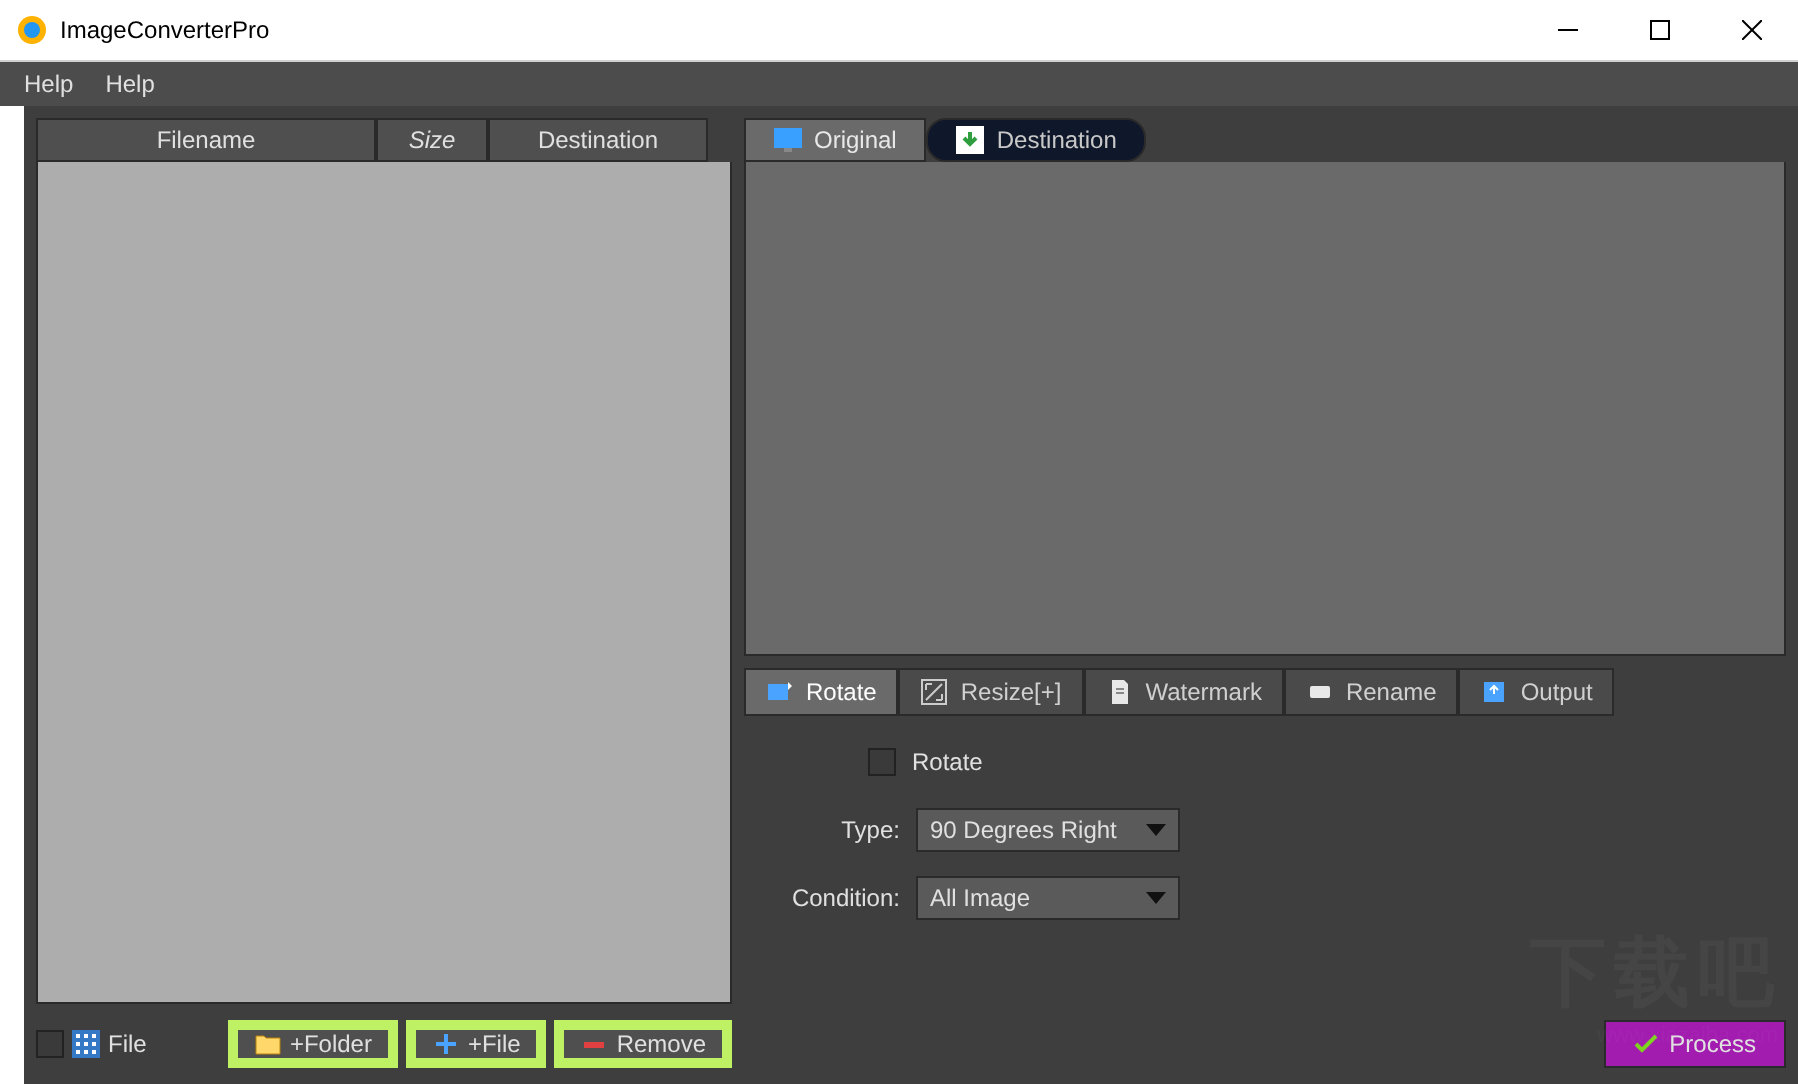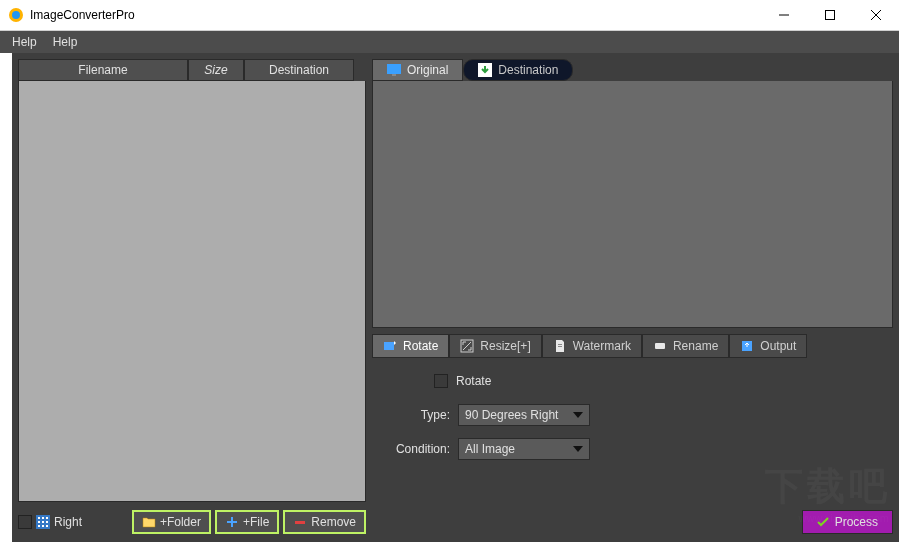--- a/index.html
+++ b/index.html
@@ -117,7 +117,7 @@
             <rect x="6" y="10" width="2" height="2" fill="#fff"></rect>
             <rect x="10" y="10" width="2" height="2" fill="#fff"></rect>
         </svg>
-        <span class="lbl">Right</span>
+        <span class="lbl">File</span>
       </div>
       <div class="tool-btn">
         <svg width="14" height="14" viewBox="0 0 14 14">

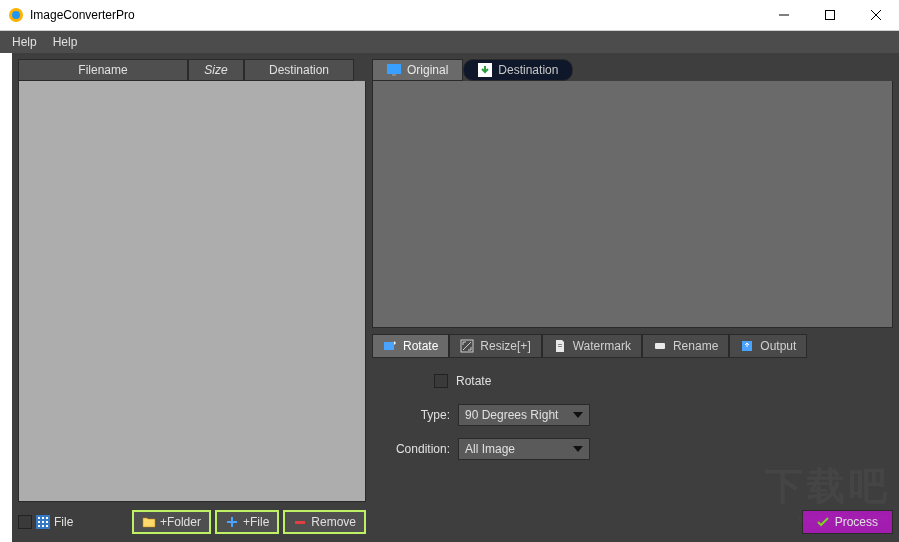--- a/index.html
+++ b/index.html
@@ -31,7 +31,7 @@
 .iconchk .chk { width: 14px; height: 14px; border: 1px solid #222; background: #3a3a3a; }
 .iconchk .icon-mini { width: 14px; height: 14px; }
 .iconchk .lbl { color: #e0e0e0; font-size: 12px; }
-.tool-btn { height: 24px; background: #4f4f4f; border: 2px solid #bef264; color: #e0e0e0; font-size: 12px; display: flex; align-items: center; gap: 4px; padding: 0 8px; cursor: default; }
+.tool-btn { height: 24px; background: #4f4f4f; border: 5px solid #bef264; color: #e0e0e0; font-size: 12px; display: flex; align-items: center; gap: 4px; padding: 0 8px; cursor: default; }
 
 
 .right-panel { flex: 1; display: flex; flex-direction: column; }

